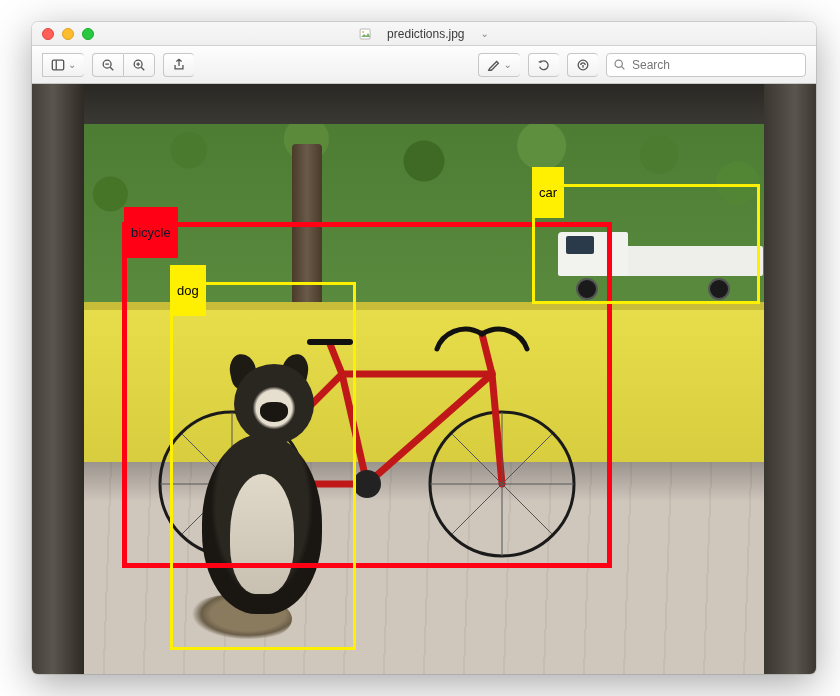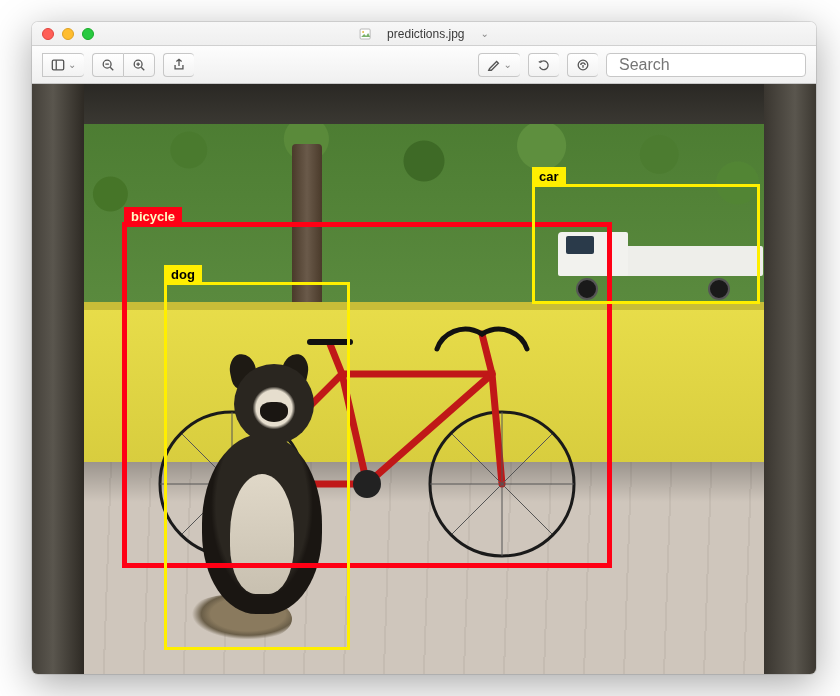--- a/index.html
+++ b/index.html
@@ -24,7 +24,7 @@
 .spacer{flex:1}
 .searchwrap{display:flex;align-items:center;height:24px;width:200px;background:#fff;border:1px solid #c7c7c7;border-radius:4px;padding:0 6px;gap:6px}
 .searchwrap svg{width:13px;height:13px;stroke:#888;fill:none;stroke-width:1.5}
-.searchwrap input{border:none;outline:none;font-size:16px;flex:1;color:#555;background:transparent}
+.searchwrap input{border:none;outline:none;font-size:12px;flex:1;color:#555;background:transparent}
 .content{position:relative;width:100%;height:590px;overflow:hidden;border-radius:0 0 6px 6px;background:#222}
 .scene{position:absolute;inset:0}
 .sky{position:absolute;inset:0;background:linear-gradient(#b8c5b0,#c5d0bd 40%,#d8dfcf 60%)}

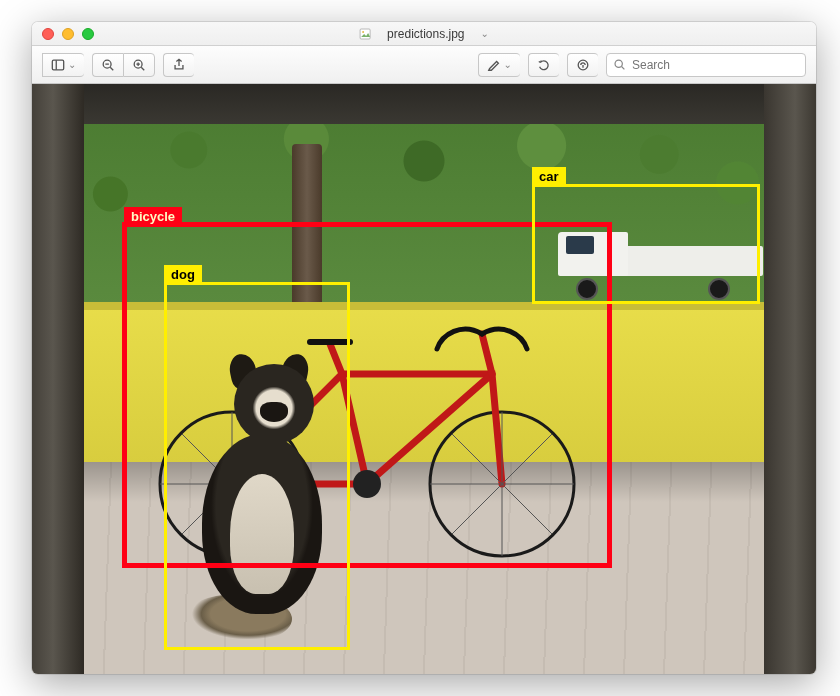--- a/index.html
+++ b/index.html
@@ -57,7 +57,7 @@
 .dog .muzzle{position:absolute;top:48px;left:78px;width:28px;height:20px;background:#1a1612;border-radius:40% 40% 50% 50%}
 .dog .tail{position:absolute;bottom:0;left:0;width:110px;height:50px;background:radial-gradient(ellipse at 60% 40%,#8a7a5e 0 40%,#6a5e48 50%,transparent 60%);border-radius:50%}
 .bbox{position:absolute;border-style:solid;pointer-events:none}
-.bbox .lbl{position:absolute;top:-20px;left:-3px;padding:2px 7px;font-size:13px;font-weight:700;color:#000;white-space:nowrap}
+.bbox .lbl{position:absolute;top:-20px;left:-3px;padding:18px 7px;font-size:13px;font-weight:400;color:#000;white-space:nowrap}
 .bbox.bike-box{border:5px solid #ff0015}
 .bbox.bike-box .lbl{background:#ff0015;color:#fef9c3}
 .bbox.dog-box{border:3px solid #ffef00}

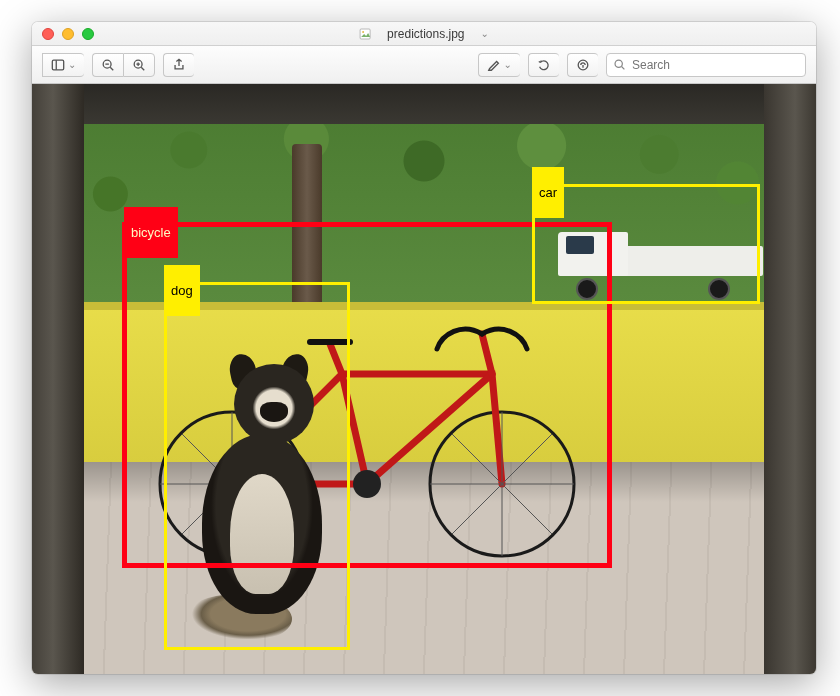--- a/index.html
+++ b/index.html
@@ -59,7 +59,7 @@
 .bbox{position:absolute;border-style:solid;pointer-events:none}
 .bbox .lbl{position:absolute;top:-20px;left:-3px;padding:18px 7px;font-size:13px;font-weight:400;color:#000;white-space:nowrap}
 .bbox.bike-box{border:5px solid #ff0015}
-.bbox.bike-box .lbl{background:#ff0015;color:#fef9c3}
+.bbox.bike-box .lbl{background:#ff0015;color:#0f172a}
 .bbox.dog-box{border:3px solid #ffef00}
 .bbox.dog-box .lbl{background:#ffef00}
 .bbox.car-box{border:3px solid #ffef00}

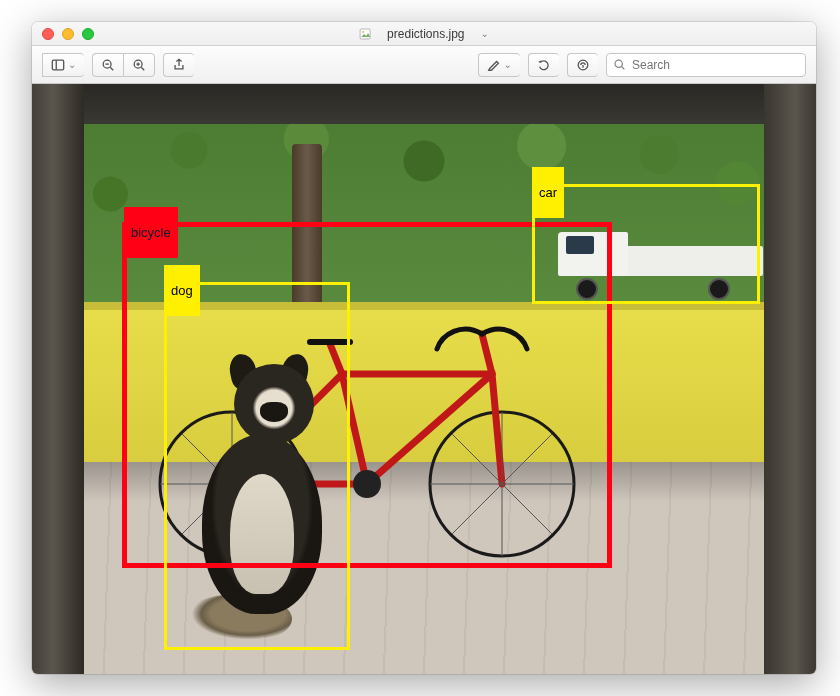--- a/index.html
+++ b/index.html
@@ -230,7 +230,7 @@
       <div class="bbox car-box" style="left:500px;top:100px;width:228px;height:120px">
         <div class="lbl">car</div>
       </div>
-      <div class="bbox dog-box" style="left:132px;top:198px;width:186px;height:368px">
+      <div class="bbox dog-box" style="left:138px;top:198px;width:186px;height:368px">
         <div class="lbl">dog</div>
       </div>
     </div>

